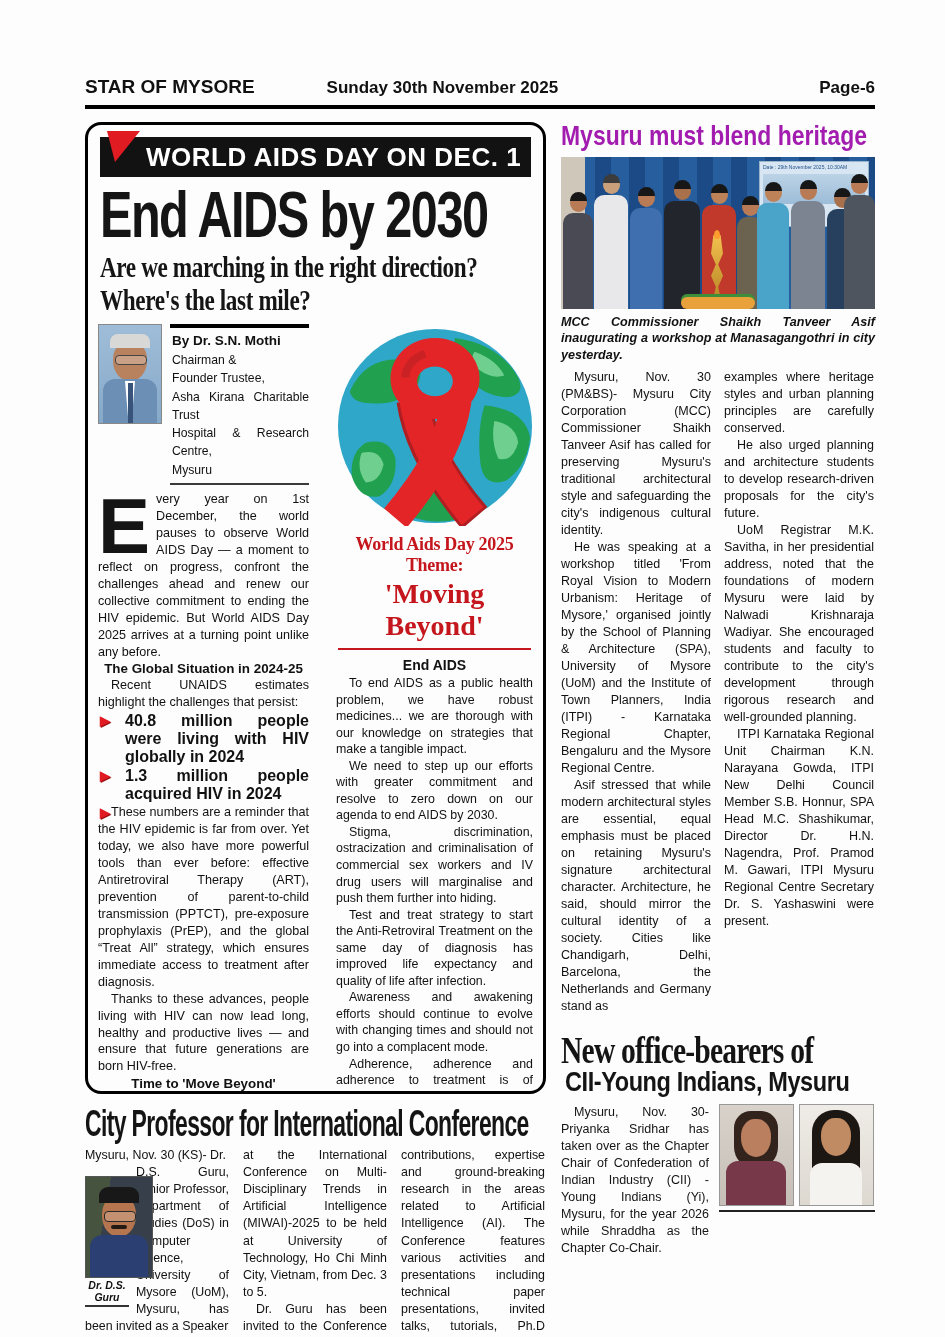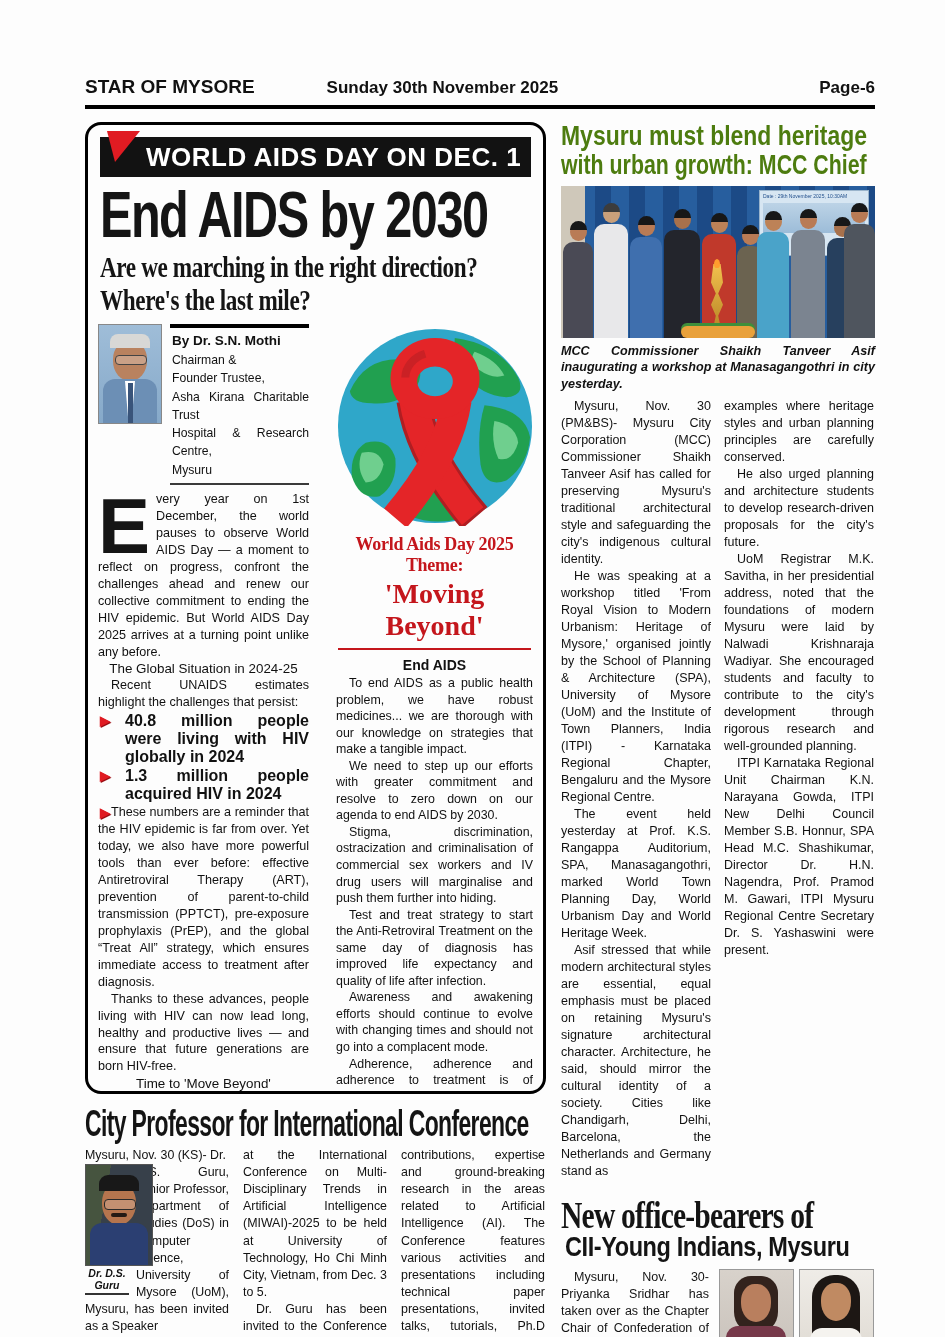--- a/index.html
+++ b/index.html
@@ -47,7 +47,7 @@
   .endh{font-size:14px;font-weight:bold;text-align:center;margin-bottom:2px;}
   .bcr p{margin:0;font-size:12.4px;line-height:1.335;}
   
-  .redhead{color:#4d7c0f;font-weight:800;}
+  .redhead{color:#a21caf;font-weight:800;}
   .redhead .condense{font-size:27px;line-height:1.08;}
   .photo-mcc{position:relative;width:314px;height:152px;margin-top:6px;background:repeating-linear-gradient(90deg,#1c4a86 0 16px,#275e9e 16px 34px);overflow:hidden;}
   .screen{position:absolute;right:6px;top:4px;width:108px;height:64px;background:#d7e6f2;border:1px solid #9ab4cb;}

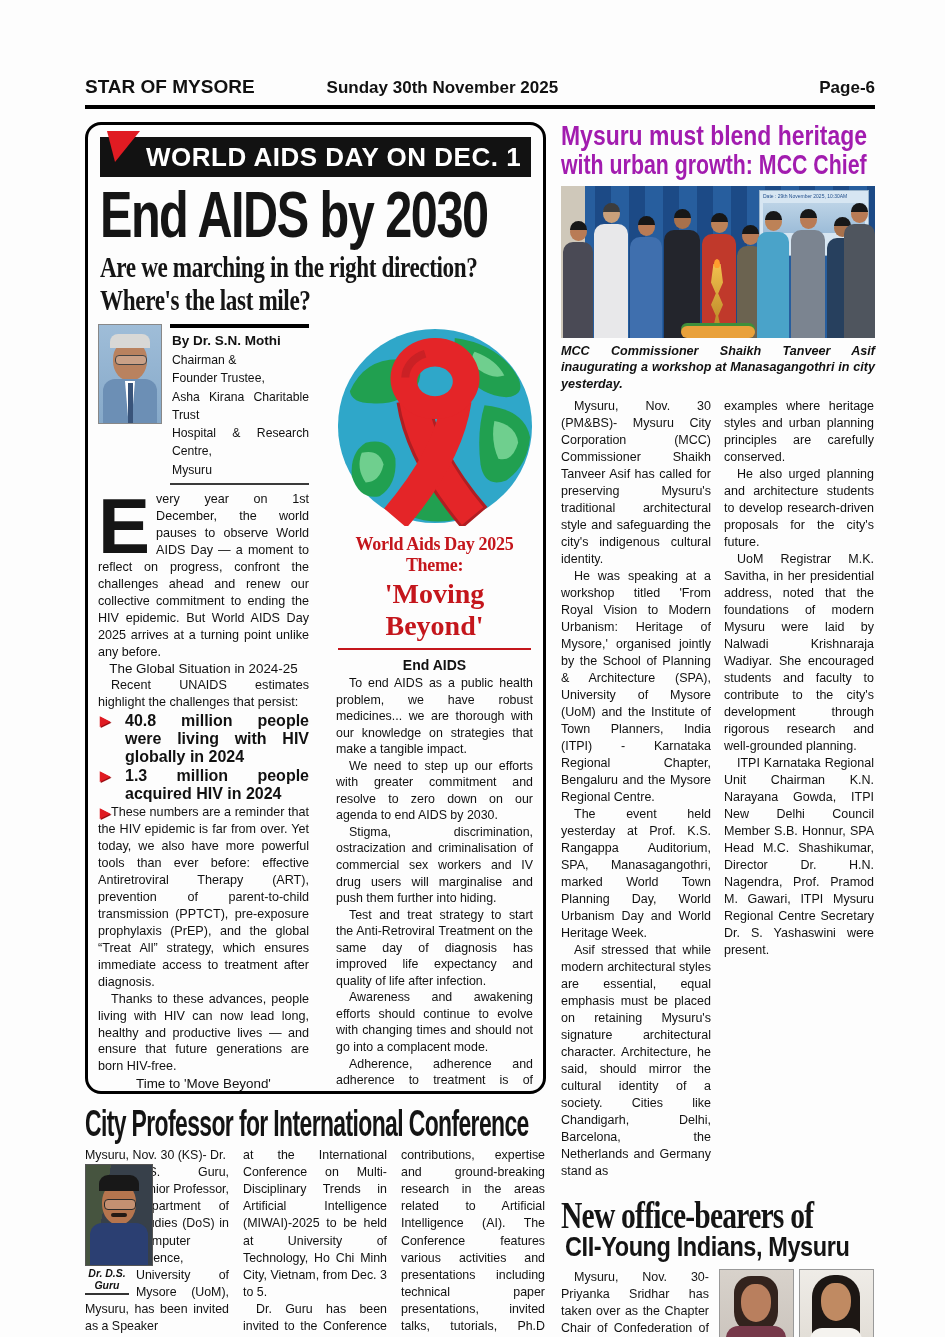--- a/index.html
+++ b/index.html
@@ -223,7 +223,6 @@
         <div>
           <div class="redhead">
             <div style="height:29px"><span class="condense" style="transform:scaleX(.85)">Mysuru must blend heritage</span></div>
-            <div style="height:29px"><span class="condense" style="transform:scaleX(.79)">with urban growth: MCC Chief</span></div>
           </div>
           <div class="photo-mcc">
             <div class="screen">

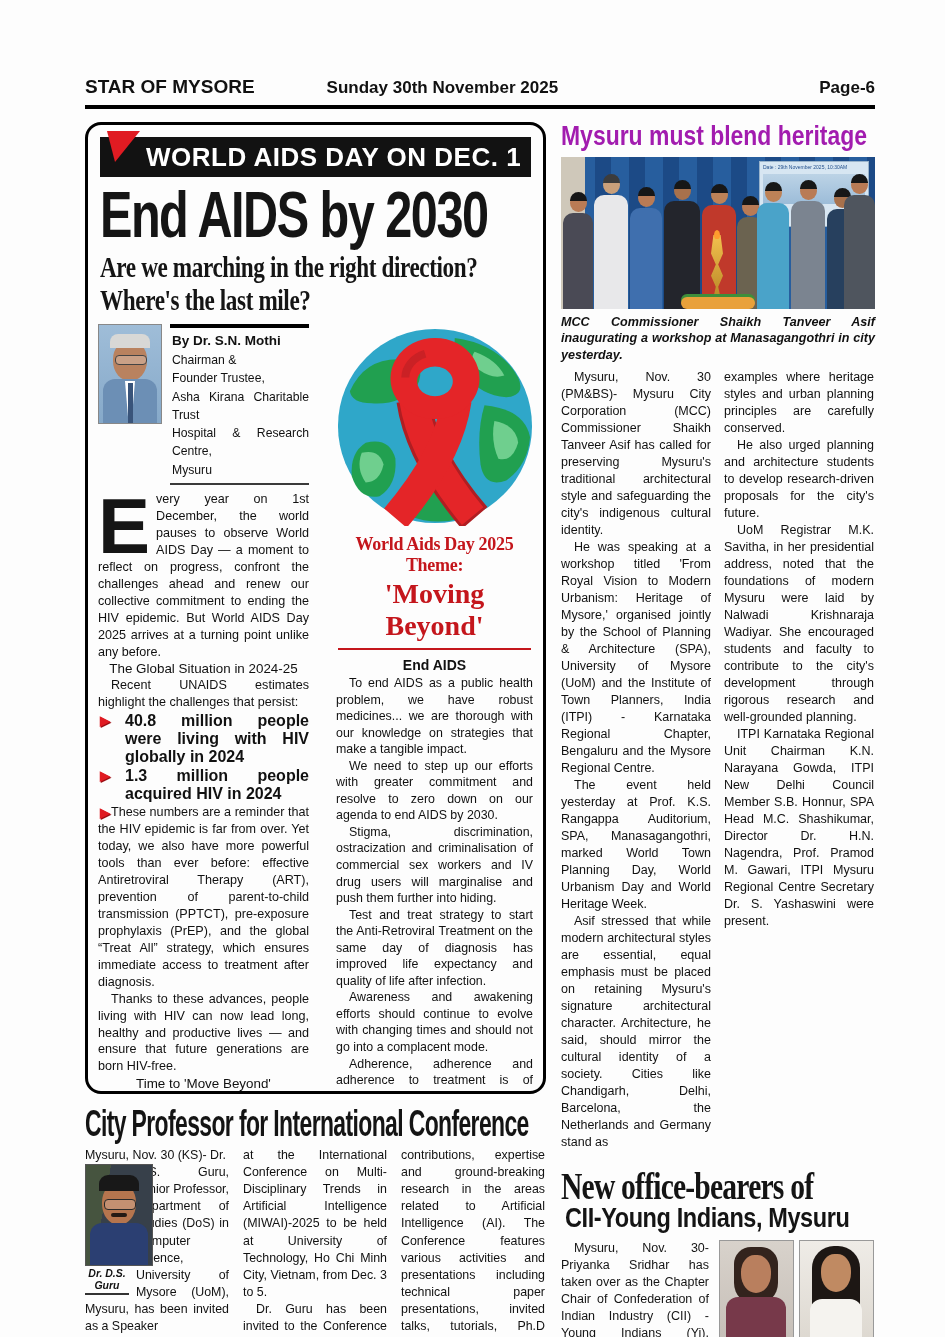--- a/index.html
+++ b/index.html
@@ -36,7 +36,7 @@
   .body p{margin:0;font-size:12.6px;line-height:1.345;}
   .in{text-indent:13px;}
   .dropcap{float:left;font-size:78px;line-height:.78;font-weight:800;padding:5px 6px 0 0;color:#151515;}
-  .ssh{font-size:13.4px;font-weight:normal;text-align:center;margin:1px 0;}
+  .ssh{font-size:13.4px;font-weight:bold;text-align:center;margin:1px 0;}
   .bullet{position:relative;padding-left:27px;font-weight:bold;margin:1px 0;}
   .bullet .tri{position:absolute;left:2px;top:1px;color:#e01b22;font-size:13px;text-shadow:1px 1px 0 #9a0d12;}
   

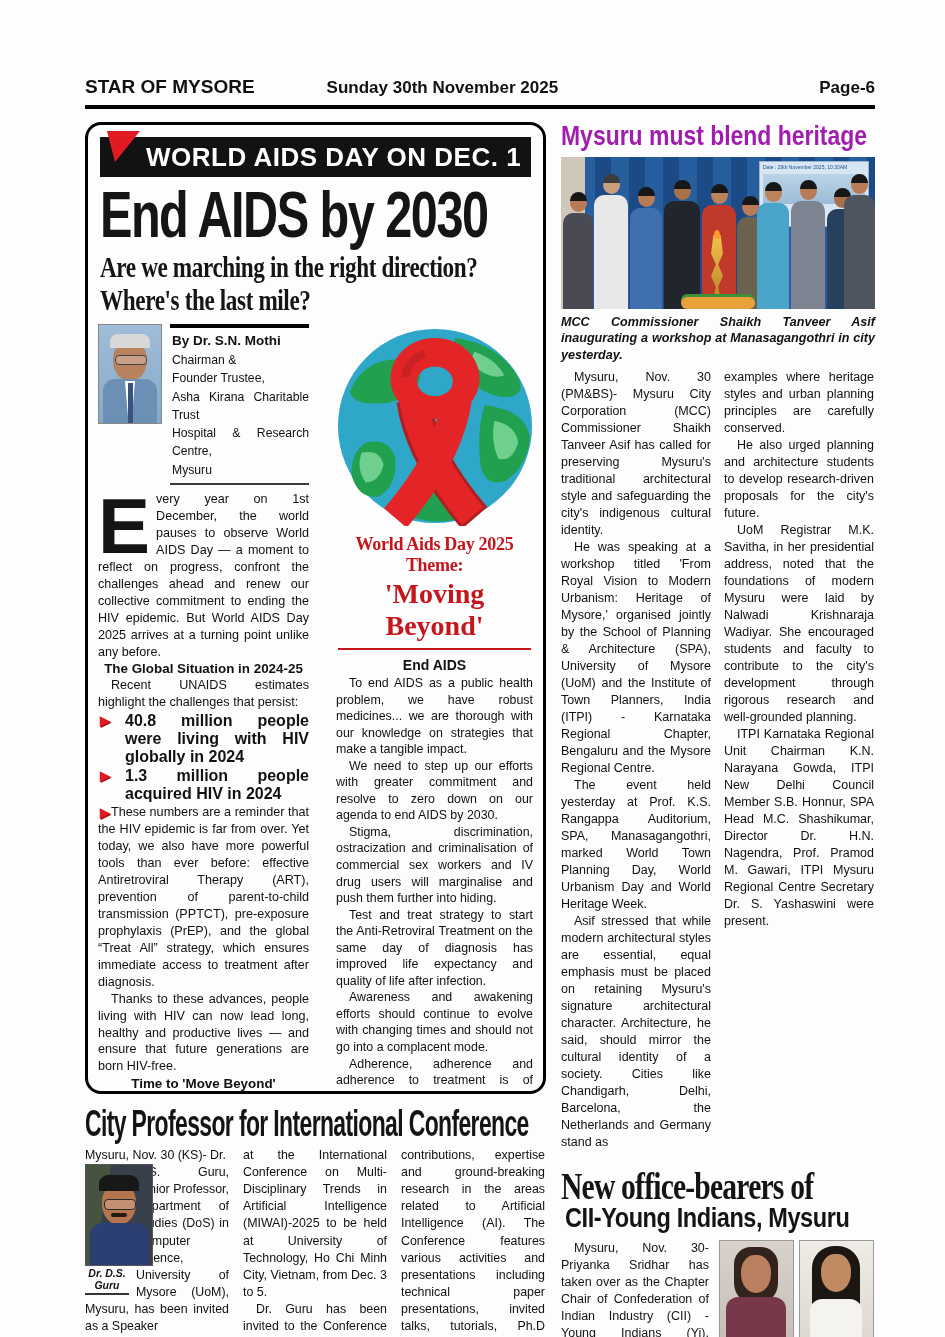--- a/index.html
+++ b/index.html
@@ -300,7 +300,6 @@
             <div class="tc j">
               <p class="in">Mysuru, Nov. 30 (PM&amp;BS)- Mysuru City Corporation (MCC) Commissioner Shaikh Tanveer Asif has called for preserving Mysuru's traditional architectural style and safeguarding the city's indigenous cultural identity.</p>
               <p class="in">He was speaking at a workshop titled 'From Royal Vision to Modern Urbanism: Heritage of Mysore,' organised jointly by the School of Planning &amp; Architecture (SPA), University of Mysore (UoM) and the Institute of Town Planners, India (ITPI) - Karnataka Regional Chapter, Bengaluru and the Mysore Regional Centre.</p>
-              <p class="in">The event held yesterday at Prof. K.S. Rangappa Auditorium, SPA, Manasagangothri, marked World Town Planning Day, World Urbanism Day and World Heritage Week.</p>
               <p class="in">Asif stressed that while modern architectural styles are essential, equal emphasis must be placed on retaining Mysuru's signature architectural character. Architecture, he said, should mirror the cultural identity of a society. Cities like Chandigarh, Delhi, Barcelona, the Netherlands and Germany stand as</p>
             </div>
             <div class="tc j">

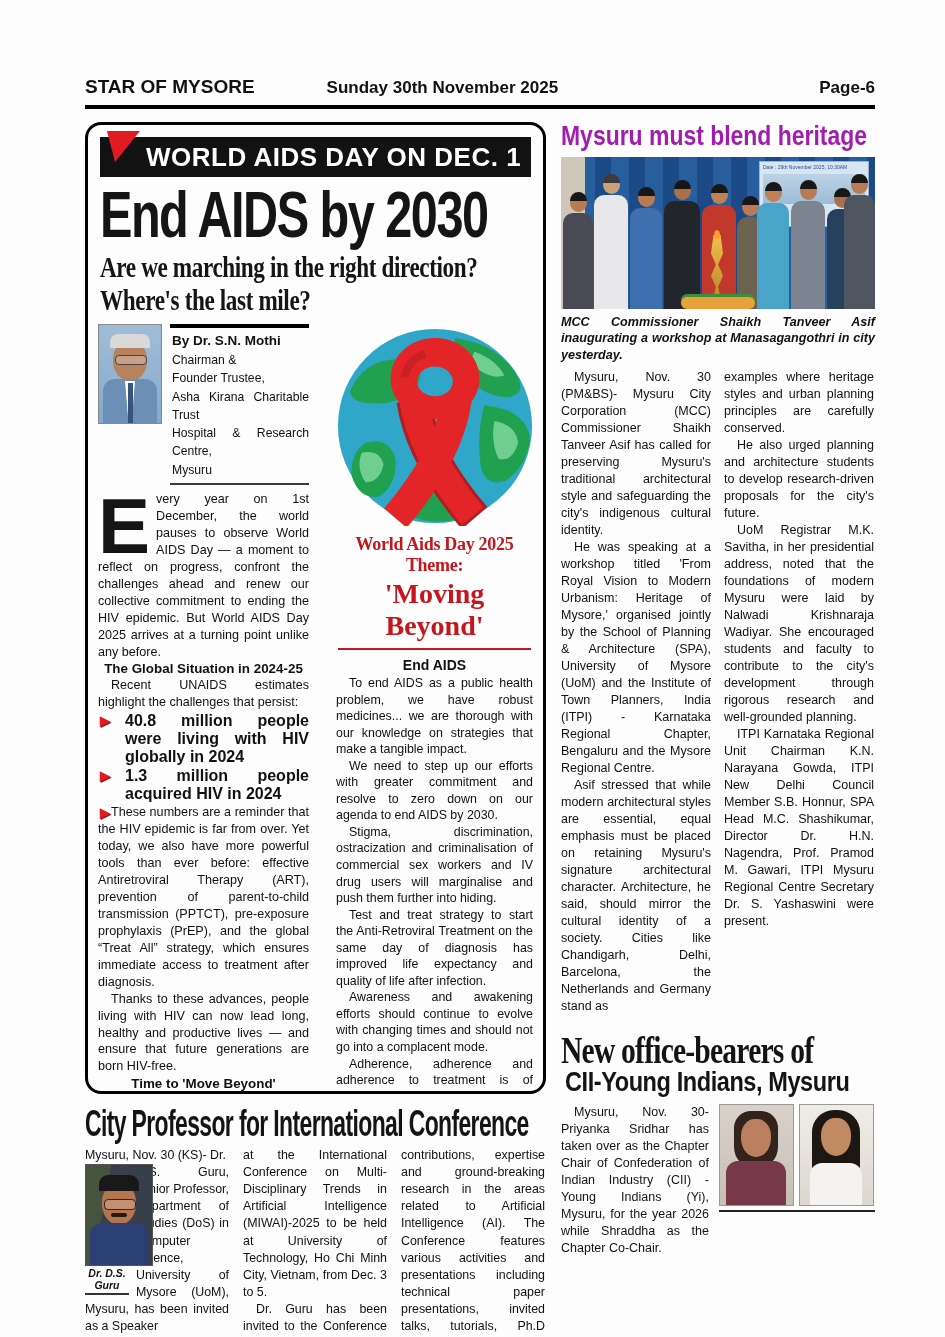--- a/index.html
+++ b/index.html
@@ -83,7 +83,7 @@
   .prof-cols{display:flex;gap:14px;margin-top:6px;}
   .pc{width:144px;}
   .pc p{margin:0;font-size:12.4px;line-height:1.38;}
-  .guru{float:left;width:44px;margin:0 7px 0 0;}
+  .guru{float:left;width:44px;margin:12px 7px 0 0;}
   .gimg{width:66px;height:100px;border:1px solid #555;position:relative;overflow:hidden;background:linear-gradient(100deg,#46543f 0 30%,#37404a 30%);}
   .gcap{font-size:10.5px;font-weight:bold;font-style:italic;text-align:center;border-bottom:2px solid #333;padding:1px 0 2px 0;}
   .face{position:absolute;border-radius:45% 45% 50% 50%;}

